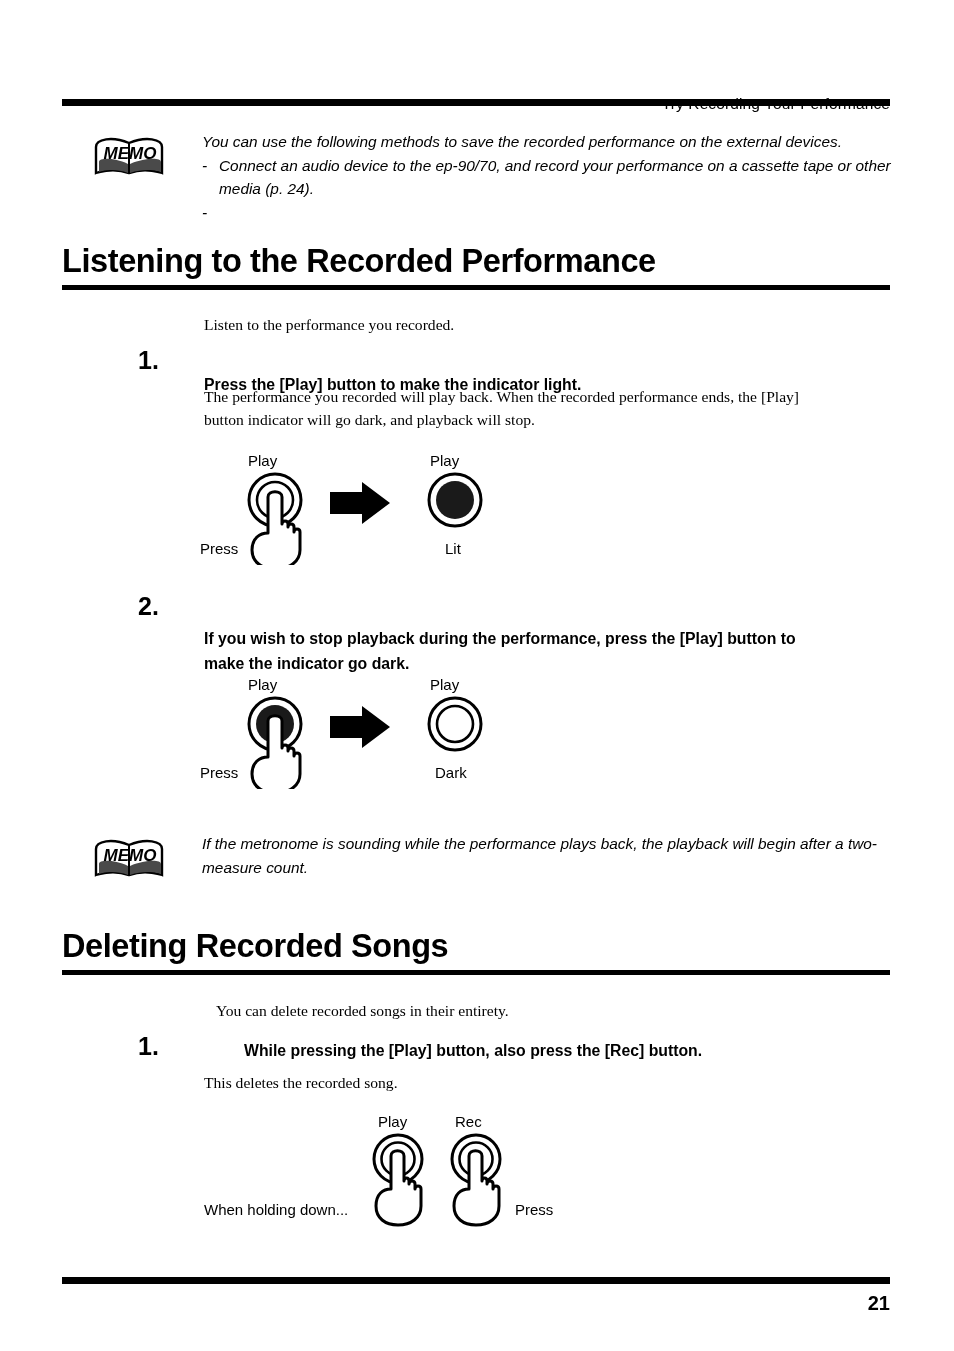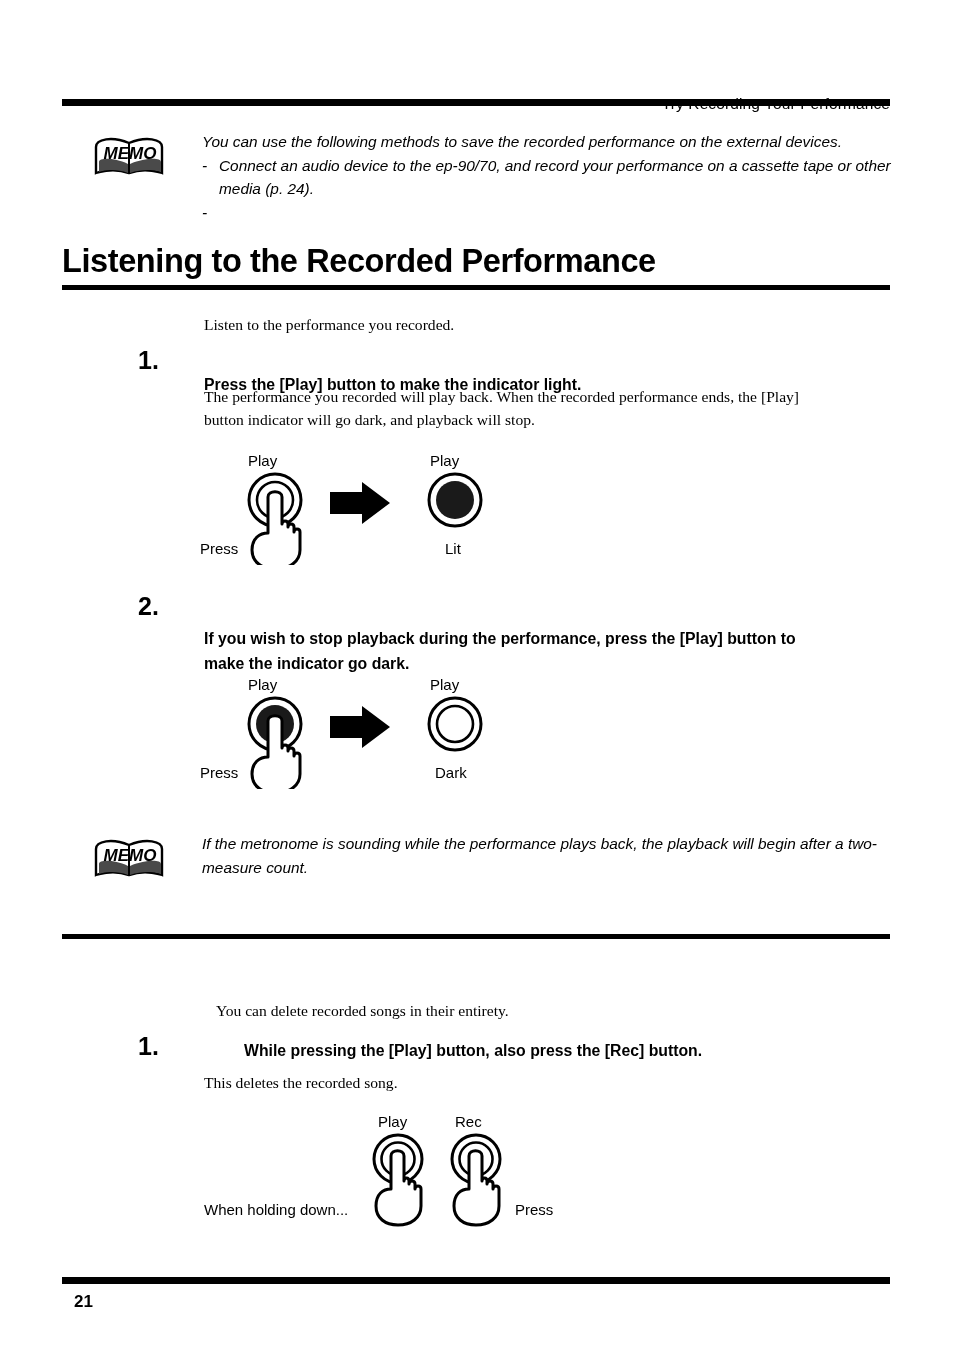--- a/index.html
+++ b/index.html
@@ -291,6 +291,7 @@
 </div>
 
 <div class="section" style="top:928px;">
+  <div class="section-title">Deleting Recorded Songs</div>
   <div class="rule-section"></div>
 </div>
 

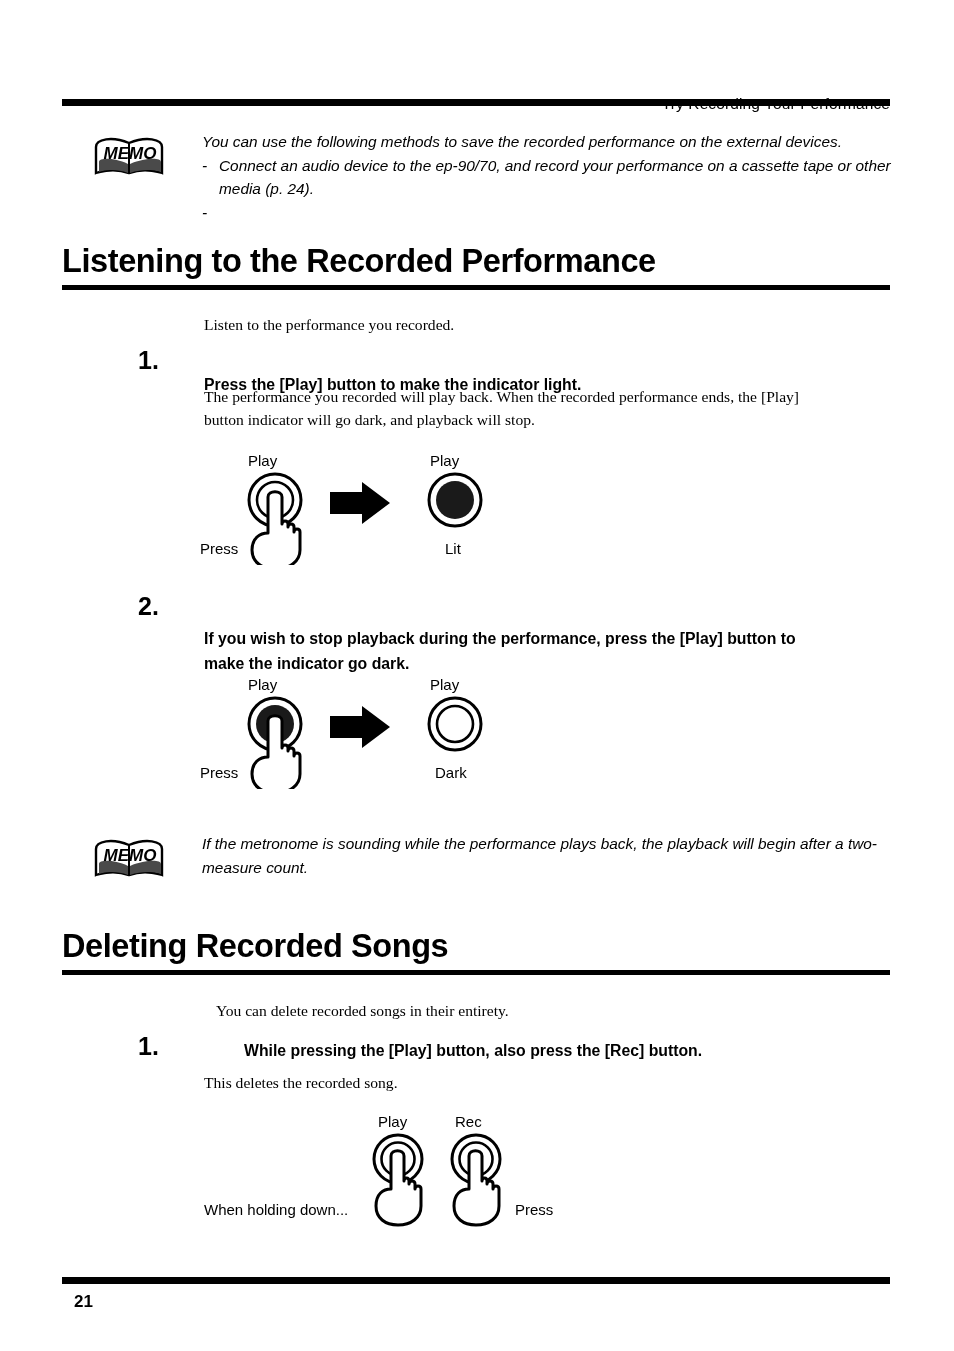--- a/index.html
+++ b/index.html
@@ -155,13 +155,13 @@
   }
   .page-number {
     position: absolute;
-    left: 74px;
+    left: 62px;
     top: 1292px;
     width: 828px;
-    text-align: left;
+    text-align: right;
     font-family: "Liberation Sans", sans-serif;
     font-weight: bold;
-    font-size: 17px;
+    font-size: 20px;
     color: #000;
   }
 </style>

